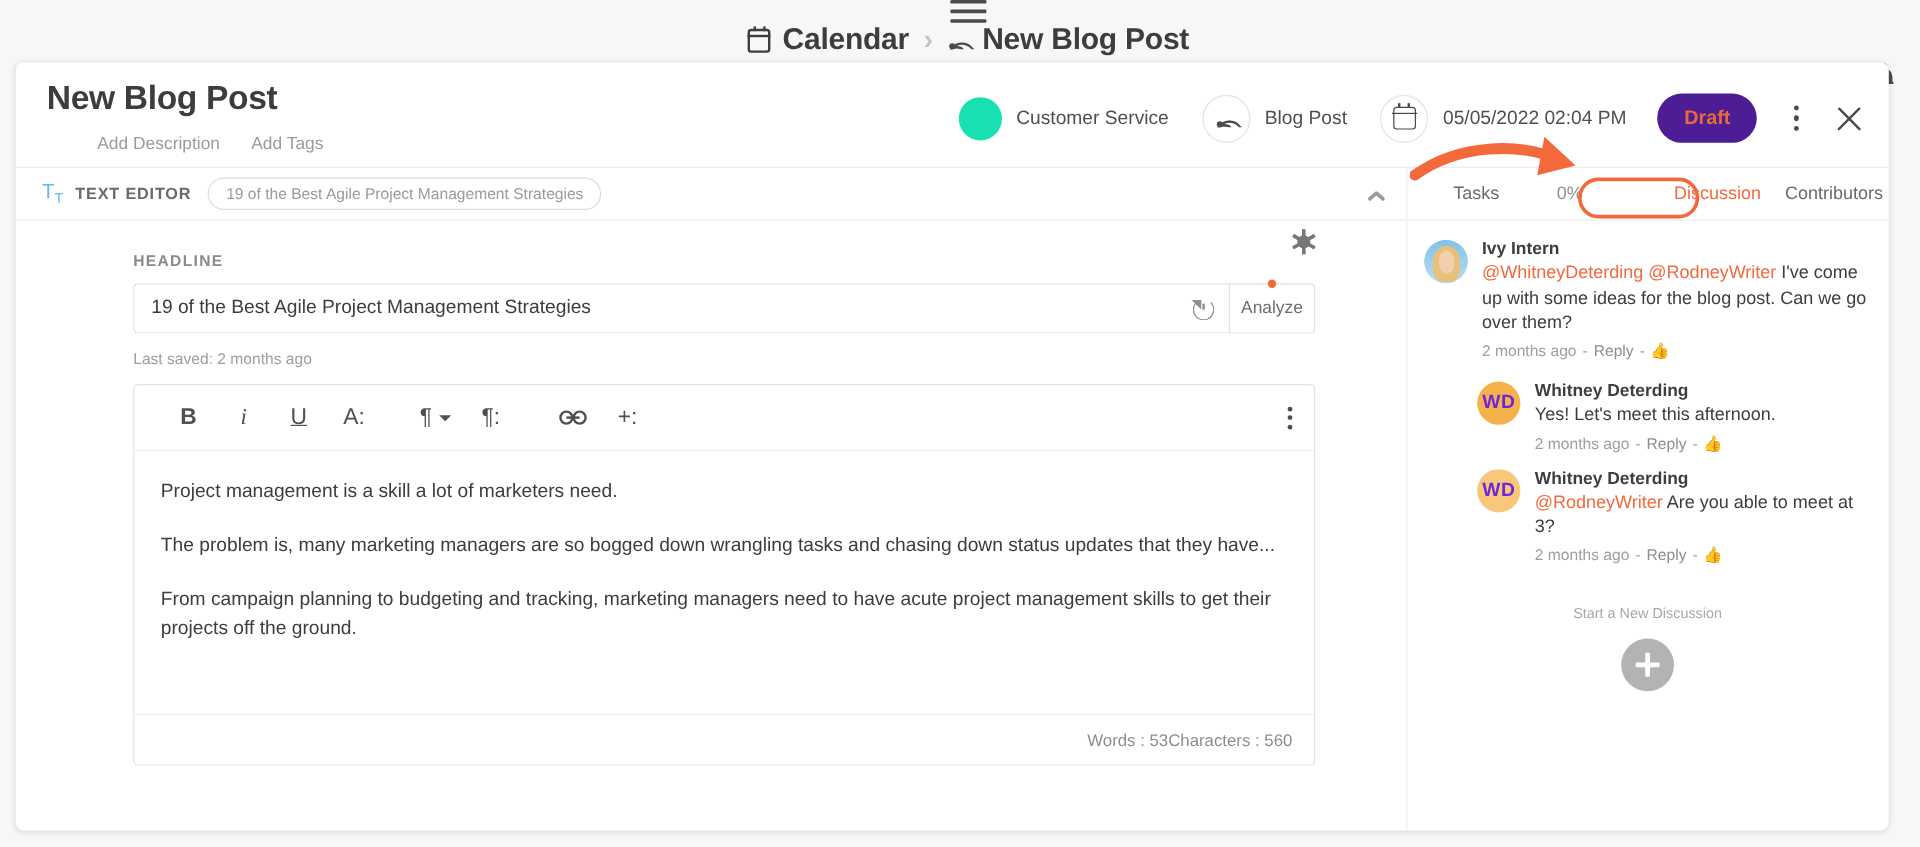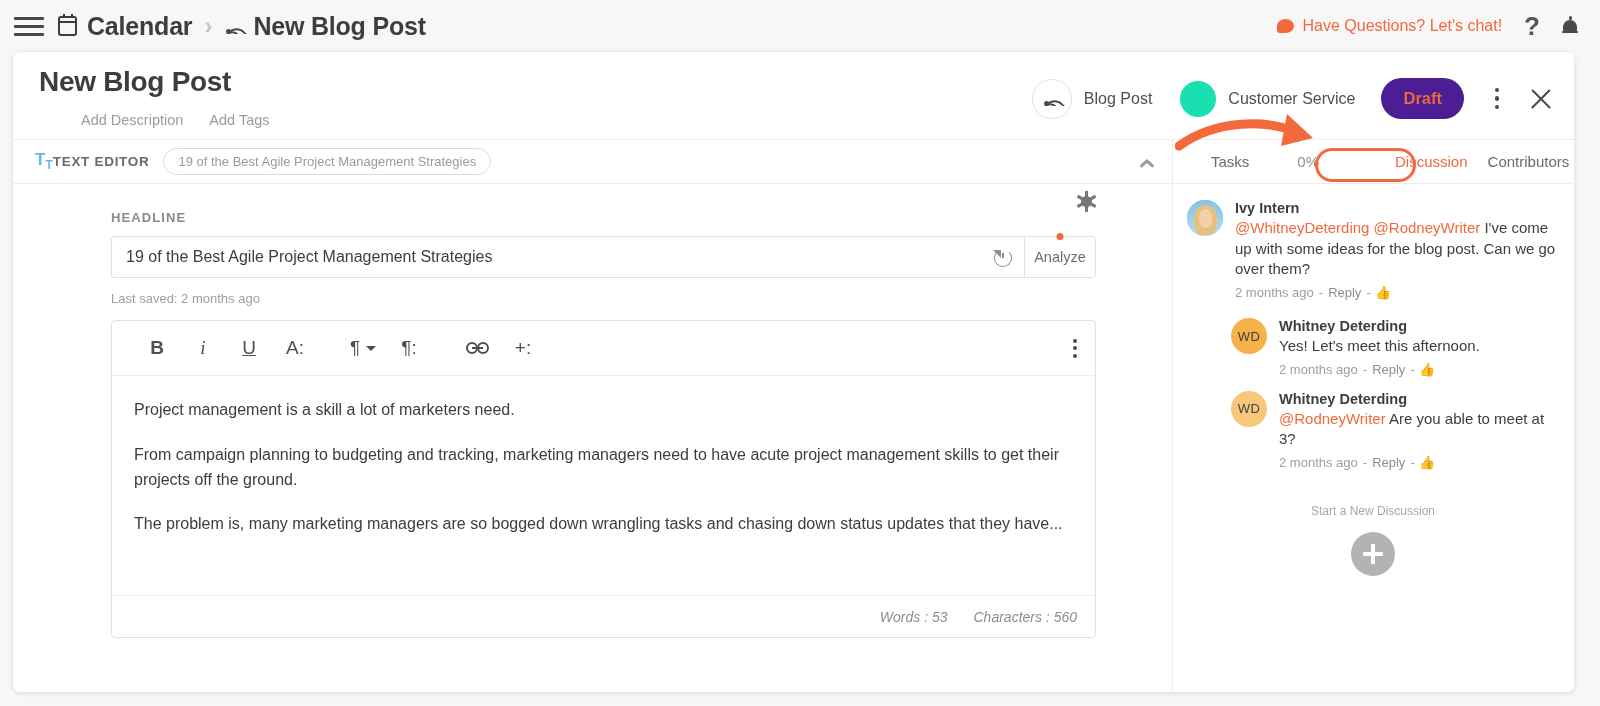--- a/index.html
+++ b/index.html
@@ -20,7 +20,7 @@
     position: absolute; left: 0; top: 0;
     width: 1600px; height: 52px;
     background: #f7f7f7;
-    display: flex; align-items: center;
+    display: flex; align-items: center; flex-direction: column;
   }
   .hamburger {
     margin-left: 14px; width: 30px; height: 24px;

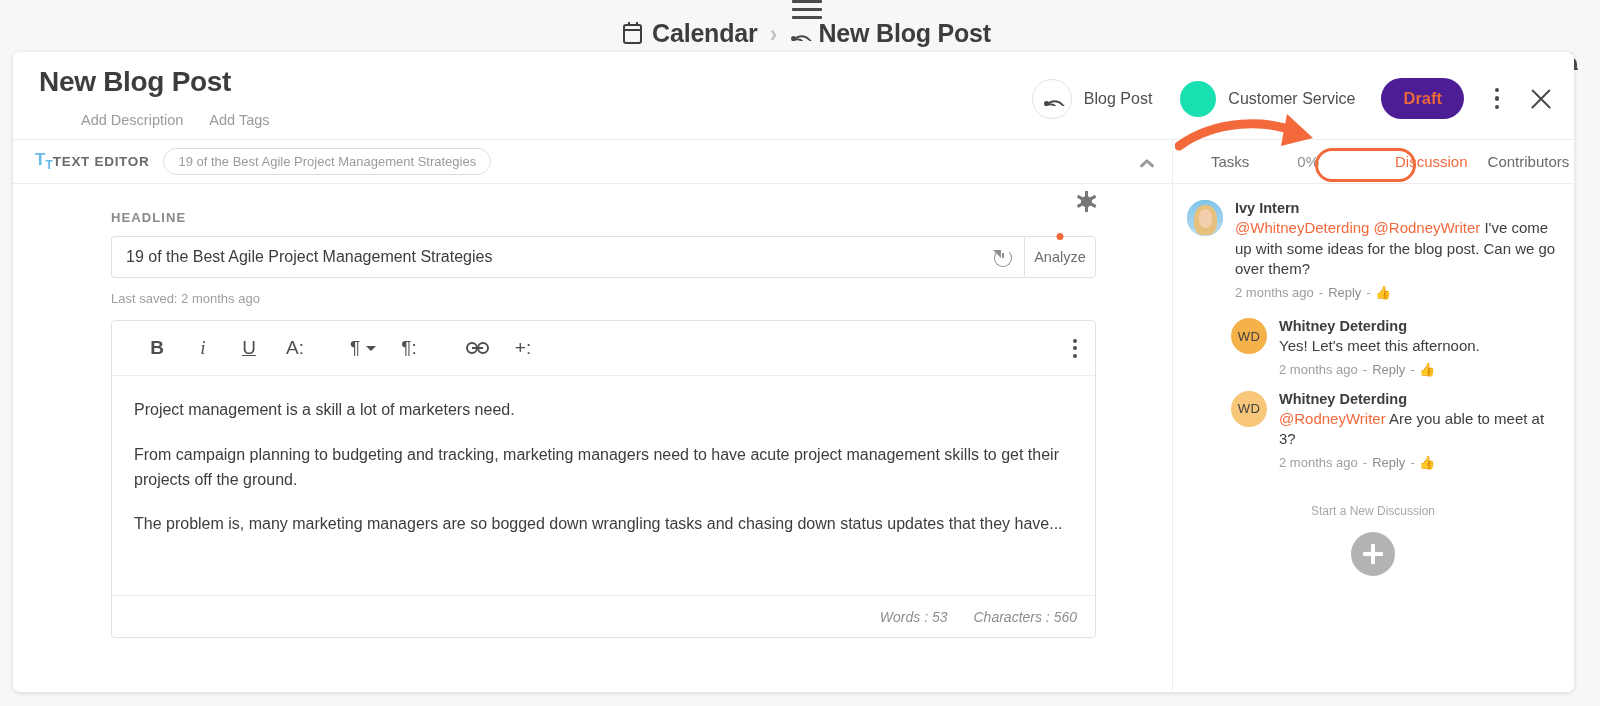--- a/index.html
+++ b/index.html
@@ -412,6 +412,11 @@
 
       <div class="head-meta">
         <div class="meta-chip">
+          <span class="dot-tag" id="tagdot" style="background: rgb(24, 224, 176);"></span>
+          <span class="meta-label">Customer Service</span>
+        </div>
+
+        <div class="meta-chip">
           <span class="circ-btn">
             <span class="rss">
                 <b></b>
@@ -420,11 +425,6 @@
               </span>
           </span>
           <span class="meta-label">Blog Post</span>
-        </div>
-
-        <div class="meta-chip">
-          <span class="dot-tag" id="tagdot" style="background: rgb(24, 224, 176);"></span>
-          <span class="meta-label">Customer Service</span>
         </div>
 
 

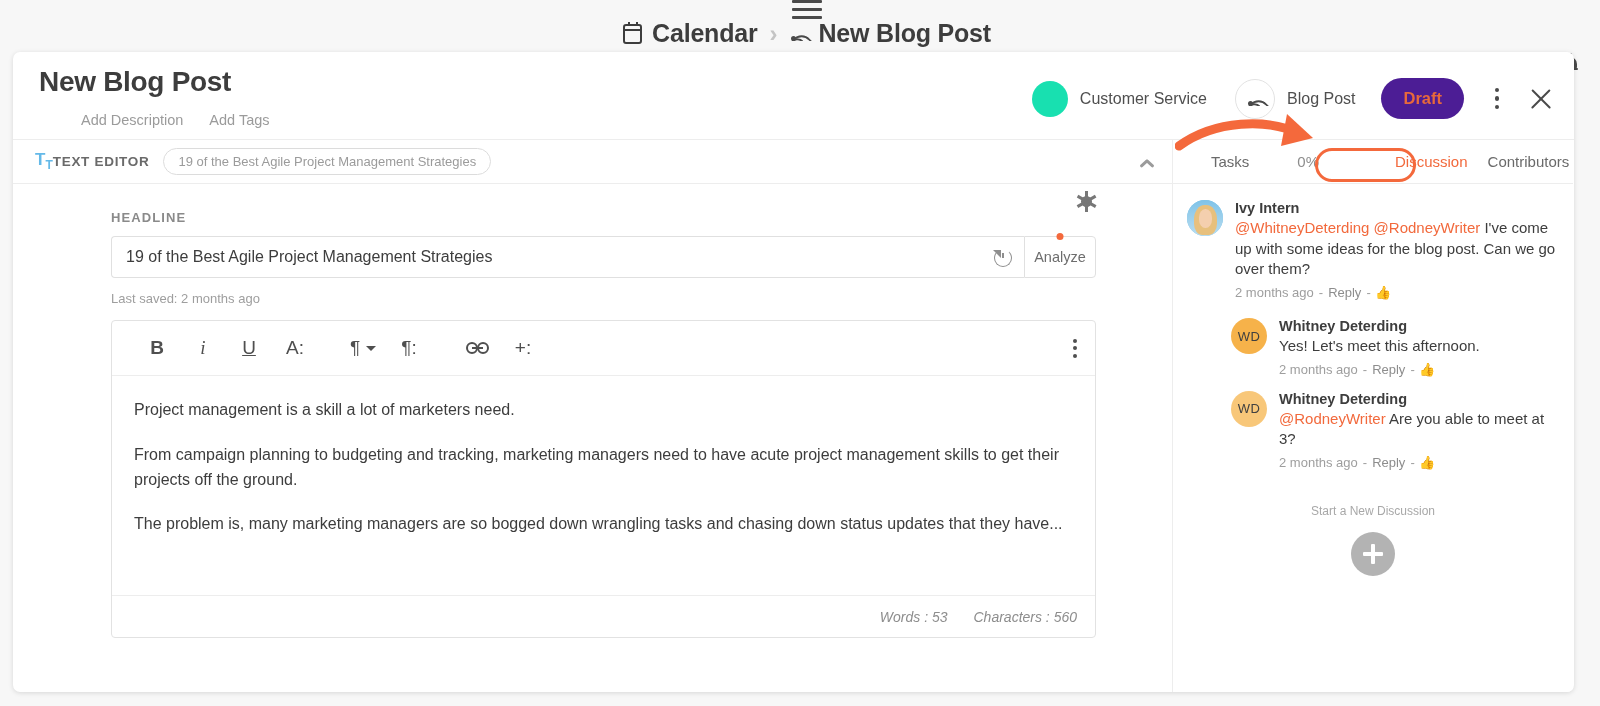--- a/index.html
+++ b/index.html
@@ -428,6 +428,12 @@
         </div>
 
 
+        <div class="meta-chip">
+          <span class="circ-btn">
+            <span class="ico-cal-lg"></span>
+          </span>
+          <span class="meta-label">05/05/2022 02:04 PM</span>
+        </div>
 
         <div class="status-pill" style="background: #4c1d95; color: rgb(232, 105, 59);">Draft</div>
         <div class="kebab">

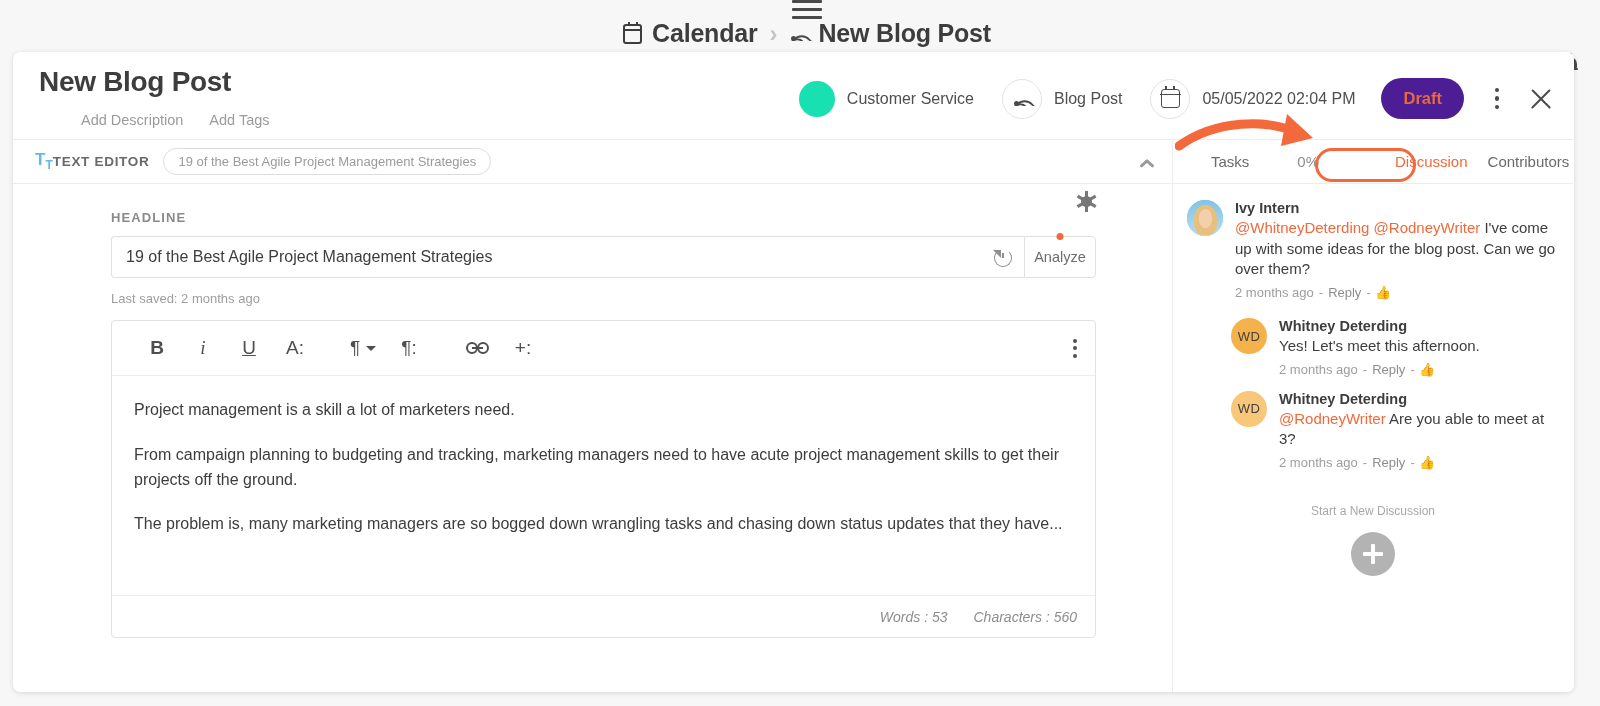--- a/index.html
+++ b/index.html
@@ -185,7 +185,7 @@
     padding: 0 18px 0 22px; border-bottom: 1px solid #ededed;
   }
   .tt-ico {
-    font-size: 17px; font-weight: bold; color: #64b9e8; line-height: 1;
+    font-size: 17px; font-weight: normal; color: #64b9e8; margin-right: 10px; line-height: 1;
   }
   .tt-ico sub { font-size: 12px; }
   .strip-label {

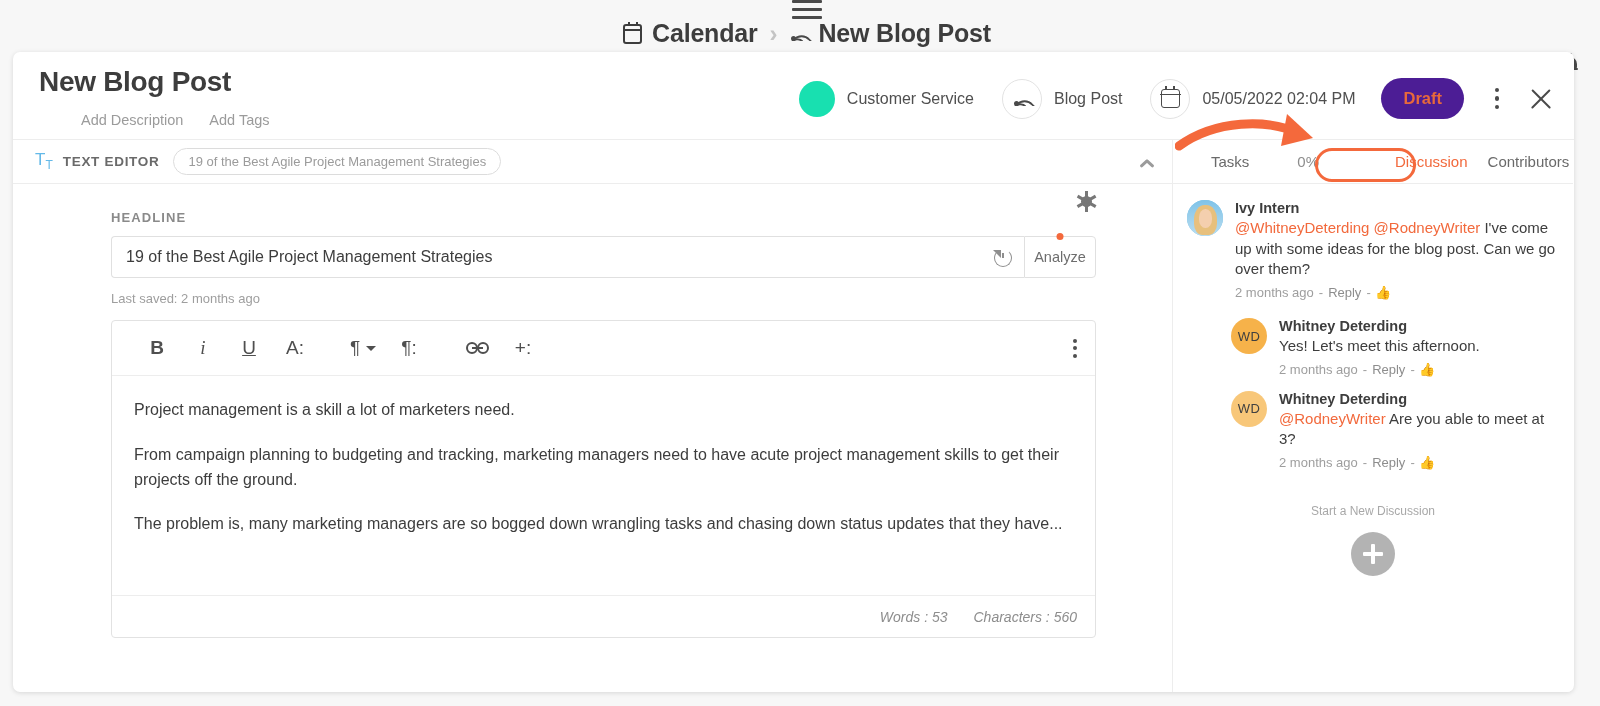--- a/index.html
+++ b/index.html
@@ -334,8 +334,8 @@
     background:#f4cfae; border-radius: 46%;
   }
   .av.init {
-    background: #f6b24a; color: #404040; display:flex; align-items:center; justify-content:center;
-    font-size: 13px; font-weight: normal; letter-spacing: 0.4px;
+    background: #f6b24a; color: #6d28d9; display:flex; align-items:center; justify-content:center;
+    font-size: 16px; font-weight: bold; letter-spacing: 0.4px;
   }
   .av.init.faded { background: #f8c779; }
   .cbody { flex: 1; min-width: 0; }

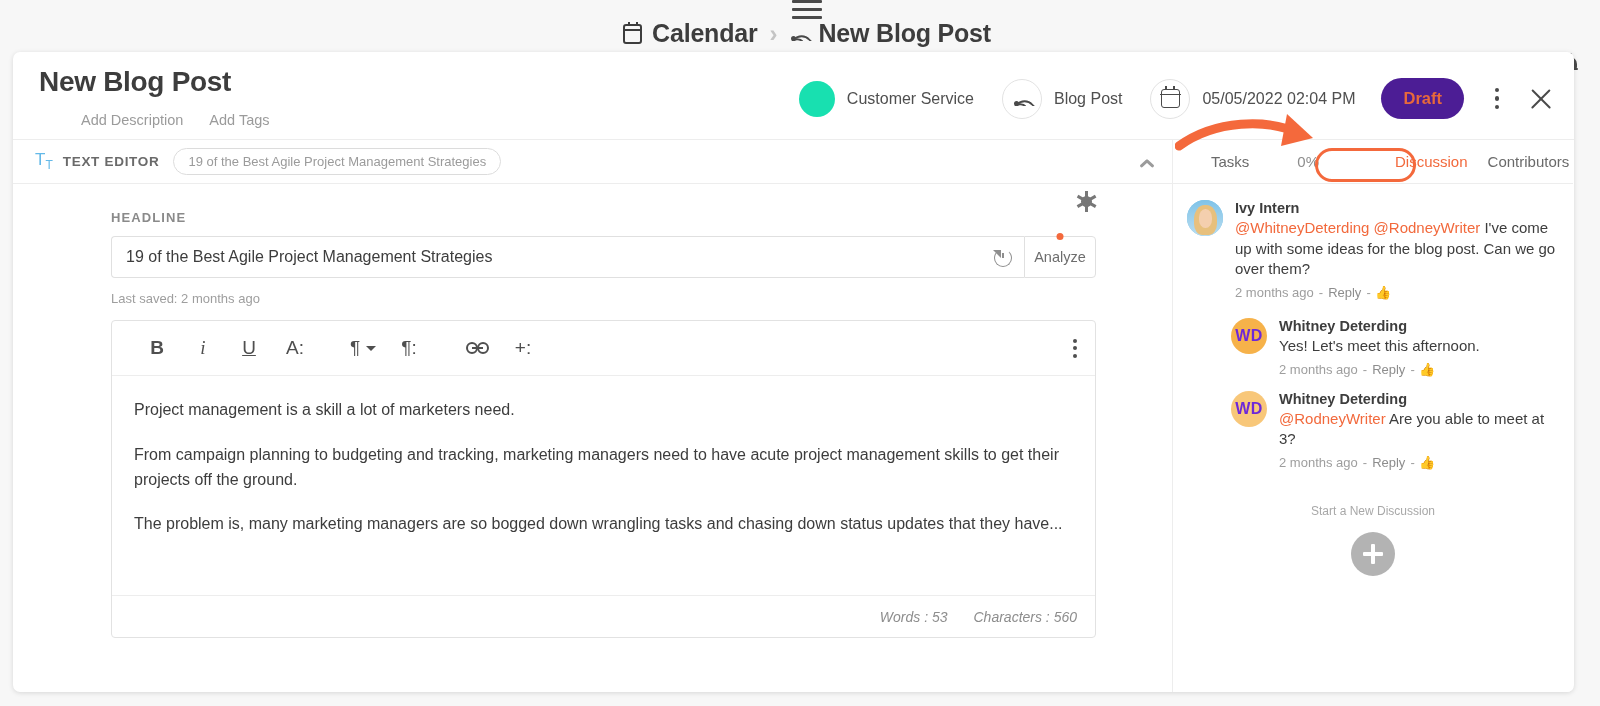--- a/index.html
+++ b/index.html
@@ -508,8 +508,8 @@
           </div>
           <div class="rtbody">
             <p>Project management is a skill a lot of marketers need.</p>
+            <p>The problem is, many marketing managers are so bogged down wrangling tasks and chasing down status updates that they have...</p>
             <p>From campaign planning to budgeting and tracking, marketing managers need to have acute project management skills to get their projects off the ground.</p>
-            <p>The problem is, many marketing managers are so bogged down wrangling tasks and chasing down status updates that they have...</p>
           </div>
           <div class="rtfoot">
             <span>Words : 53</span>

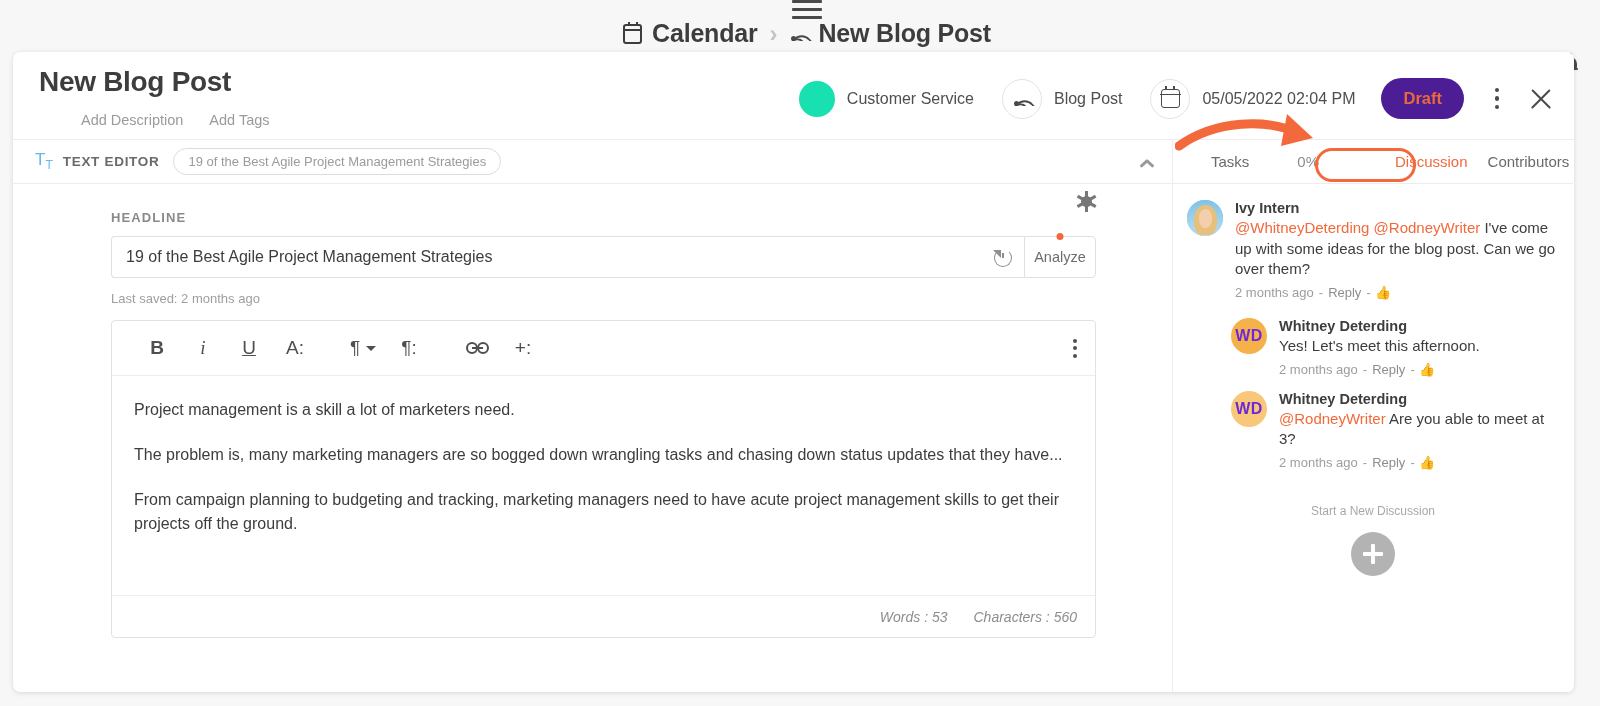--- a/index.html
+++ b/index.html
@@ -291,9 +291,8 @@
   .rtbody p { font-size: 16px; color: #3d3d3d; line-height: 1.55; margin-bottom: 20px; }
   .rtfoot {
     height: 42px; border-top: 1px solid #ededed;
-    display:flex; align-items:center; justify-content:flex-end; gap: 26px;
+    display:flex; align-items:center; justify-content:flex-end; 
     padding-right: 18px;
-    font-style: italic;
   }
   .rtfoot span { font-size: 14px; color: #8d8d8d; }
 

